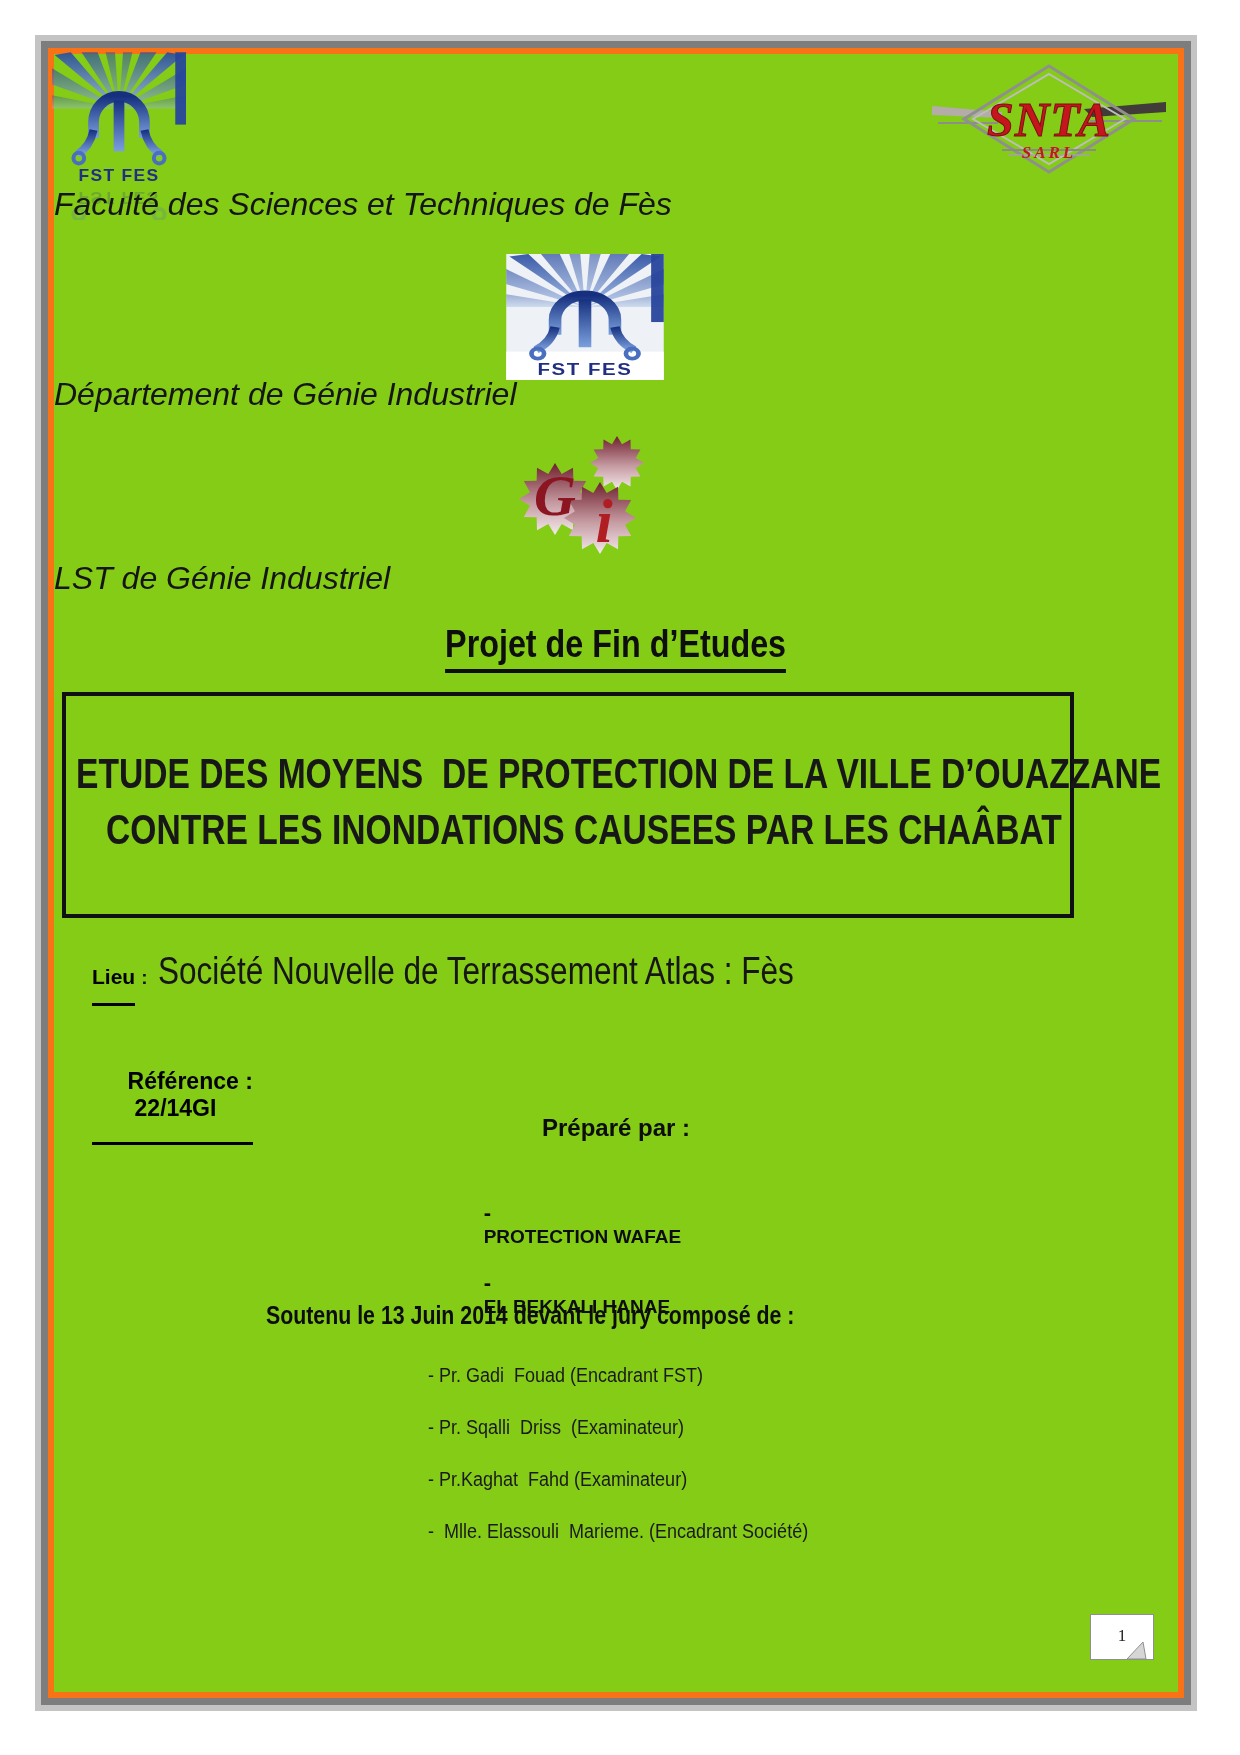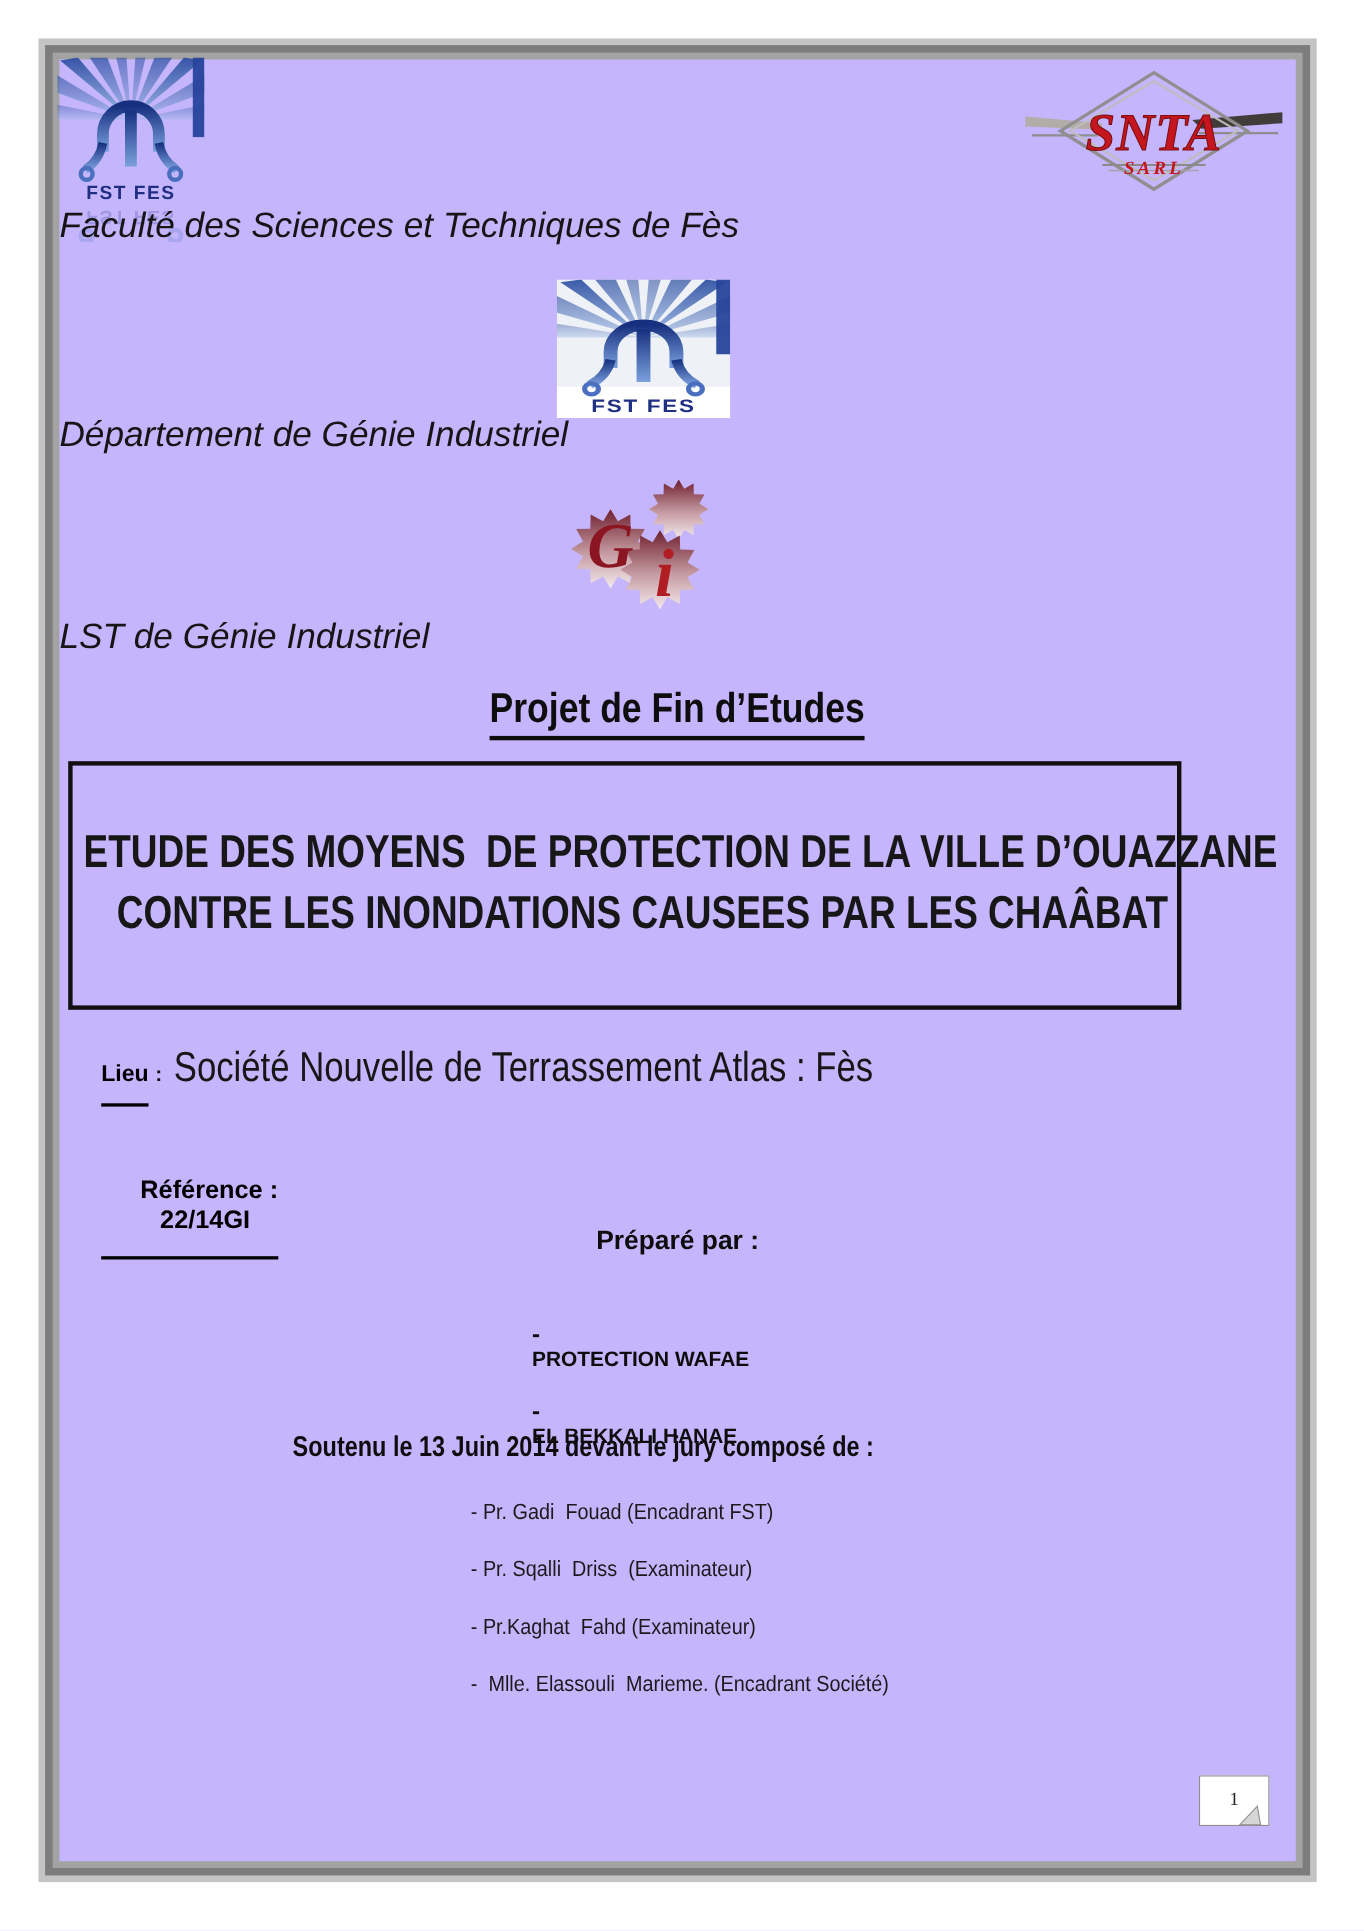--- a/index.html
+++ b/index.html
@@ -6,7 +6,7 @@
   body{width:1240px;height:1755px;font-family:"Liberation Sans",sans-serif;color:#111;}
   .sheet{position:relative;width:1240px;height:1755px;overflow:hidden;background:#fff;}
   .page{position:absolute;left:48px;top:48px;width:1136px;height:1650px;box-sizing:border-box;
-        border:6px solid #a3a3a3;outline:7px solid #7d7d7d;box-shadow:0 0 0 13px #c4c4c4;background:#c4b5fd;}
+        border:6px solid #f97316;outline:7px solid #7d7d7d;box-shadow:0 0 0 13px #c4c4c4;background:#84cc16;}
   .abs{position:absolute;}
 
   

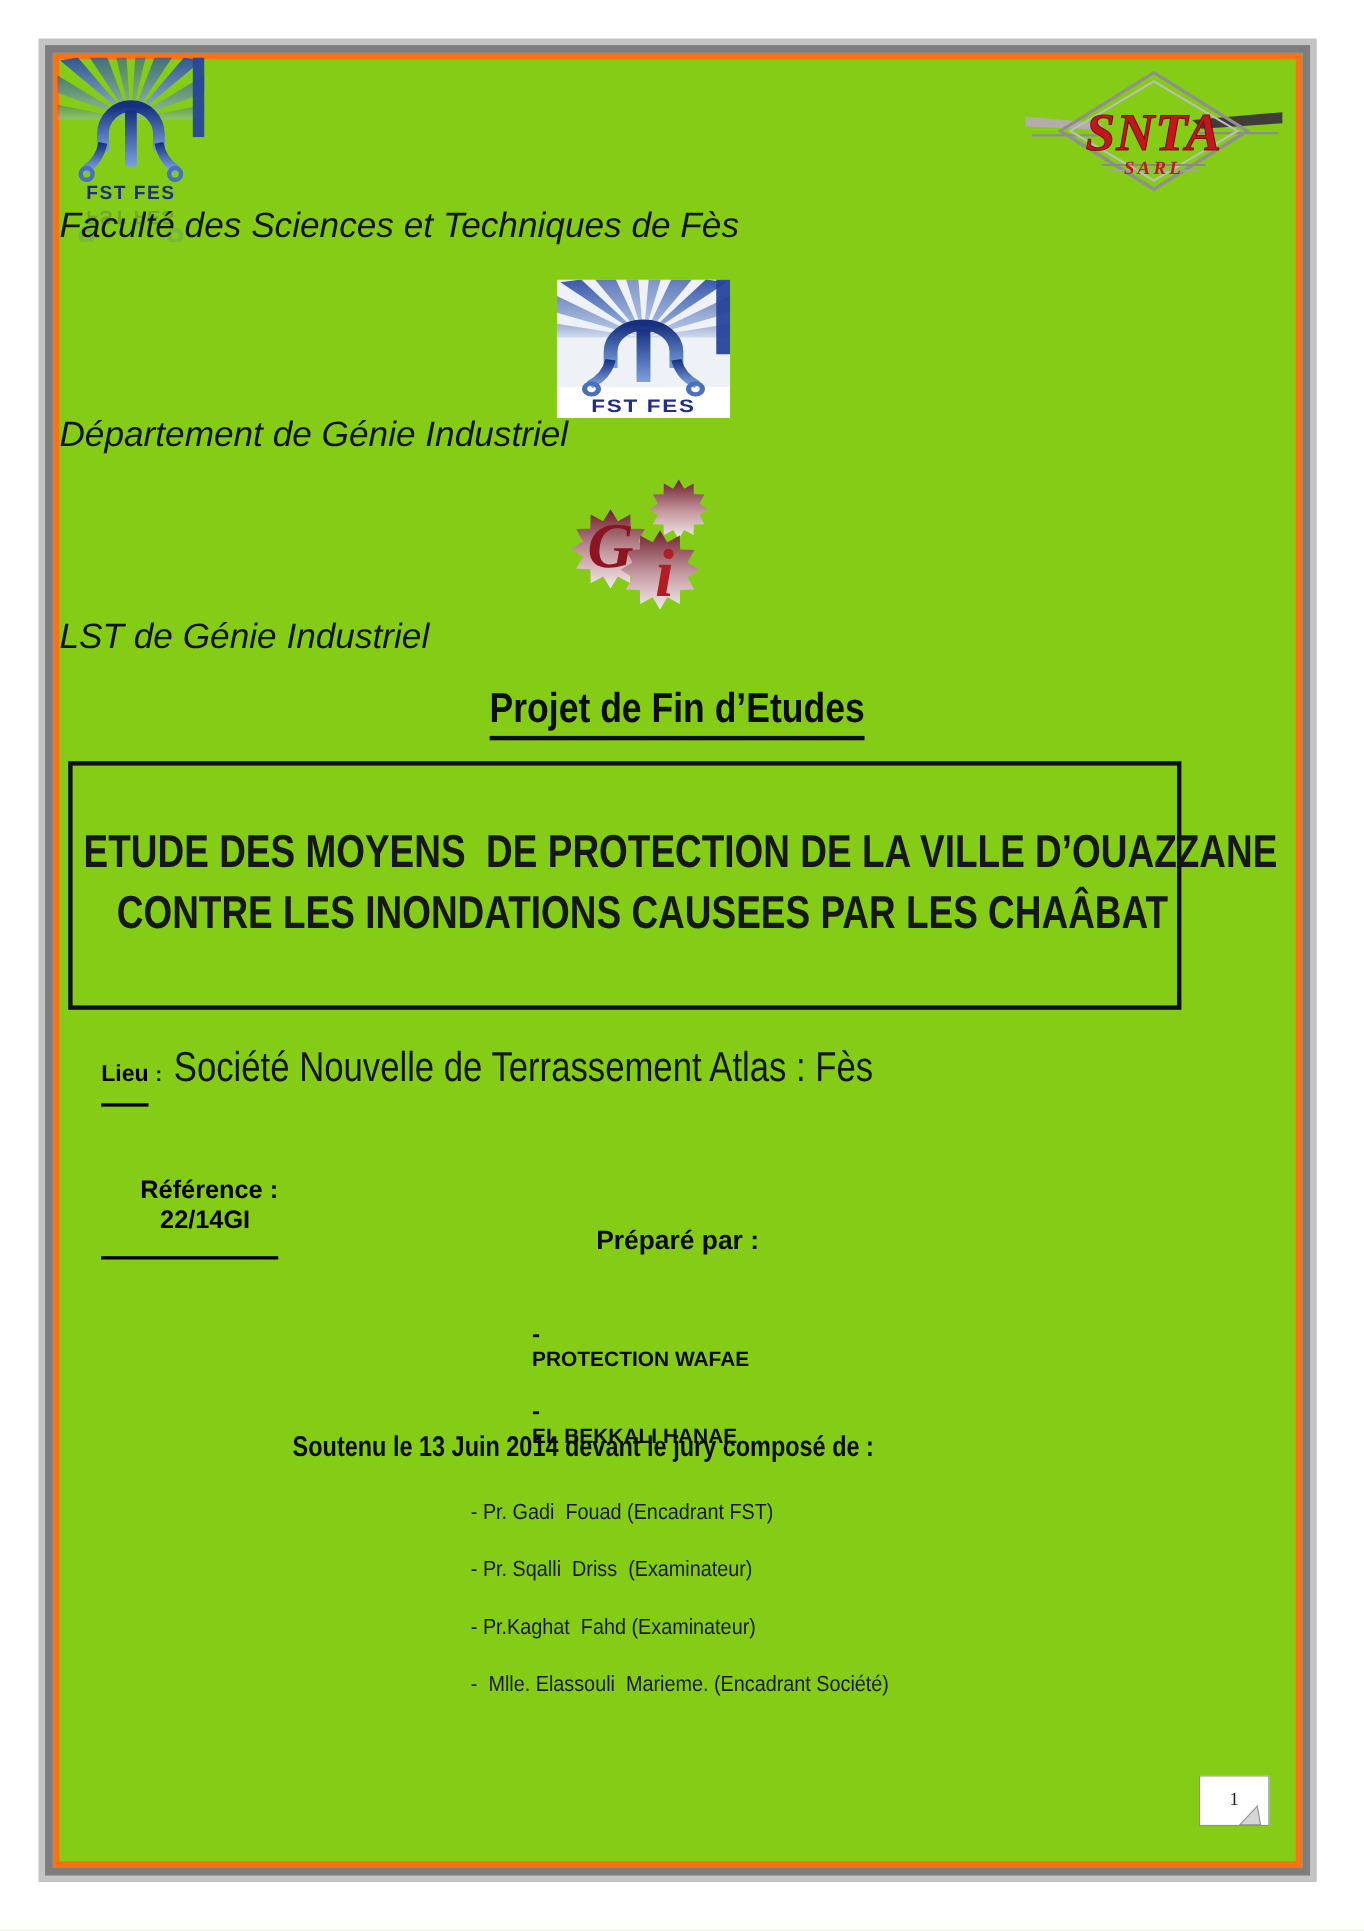--- a/index.html
+++ b/index.html
@@ -38,7 +38,7 @@
   .reference-row{left:38px;top:996px;}
   .reference-underline{display:inline-block;border-bottom:3px solid #000;padding-bottom:2px;white-space:pre;}
   .reference-label,.reference-value{font-size:23px;font-weight:bold;color:#000;}
-  .reference-value{margin-left:18px;}
+  .reference-value{margin-left:7px;}
 
   .prepared-heading{top:1060px;left:0;width:100%;text-align:center;font-size:24px;font-weight:bold;color:#0d0d0d;}
 

